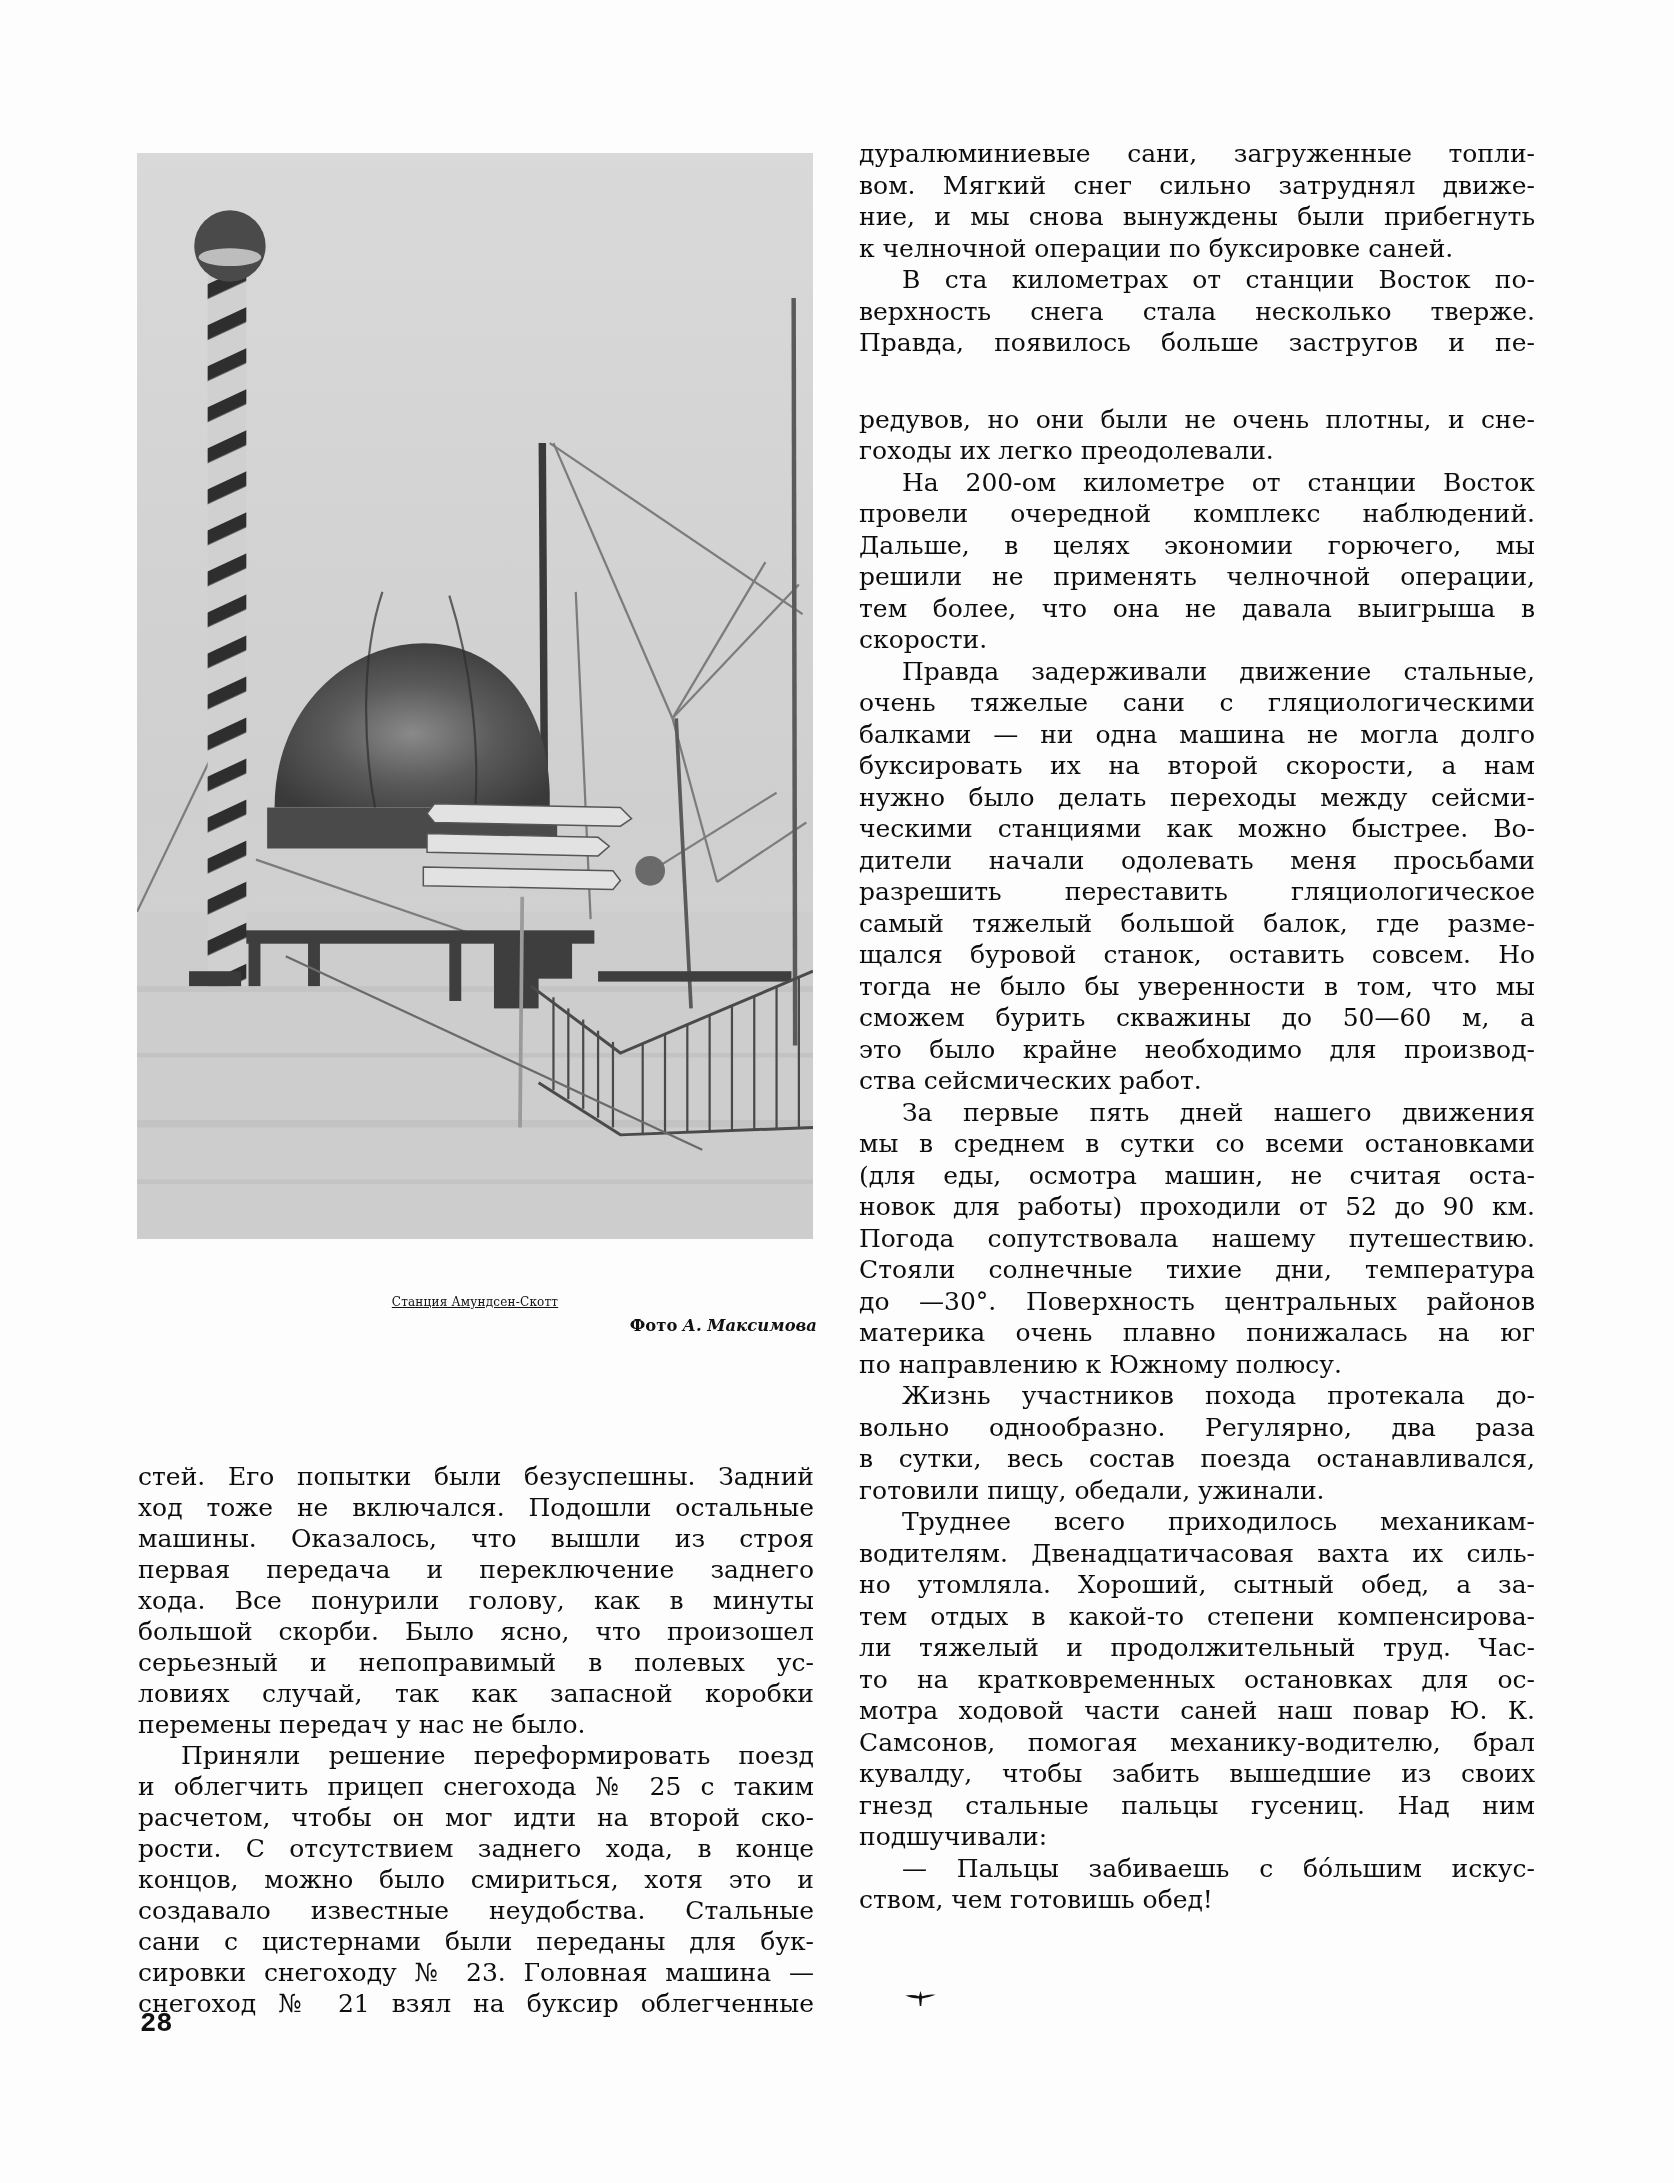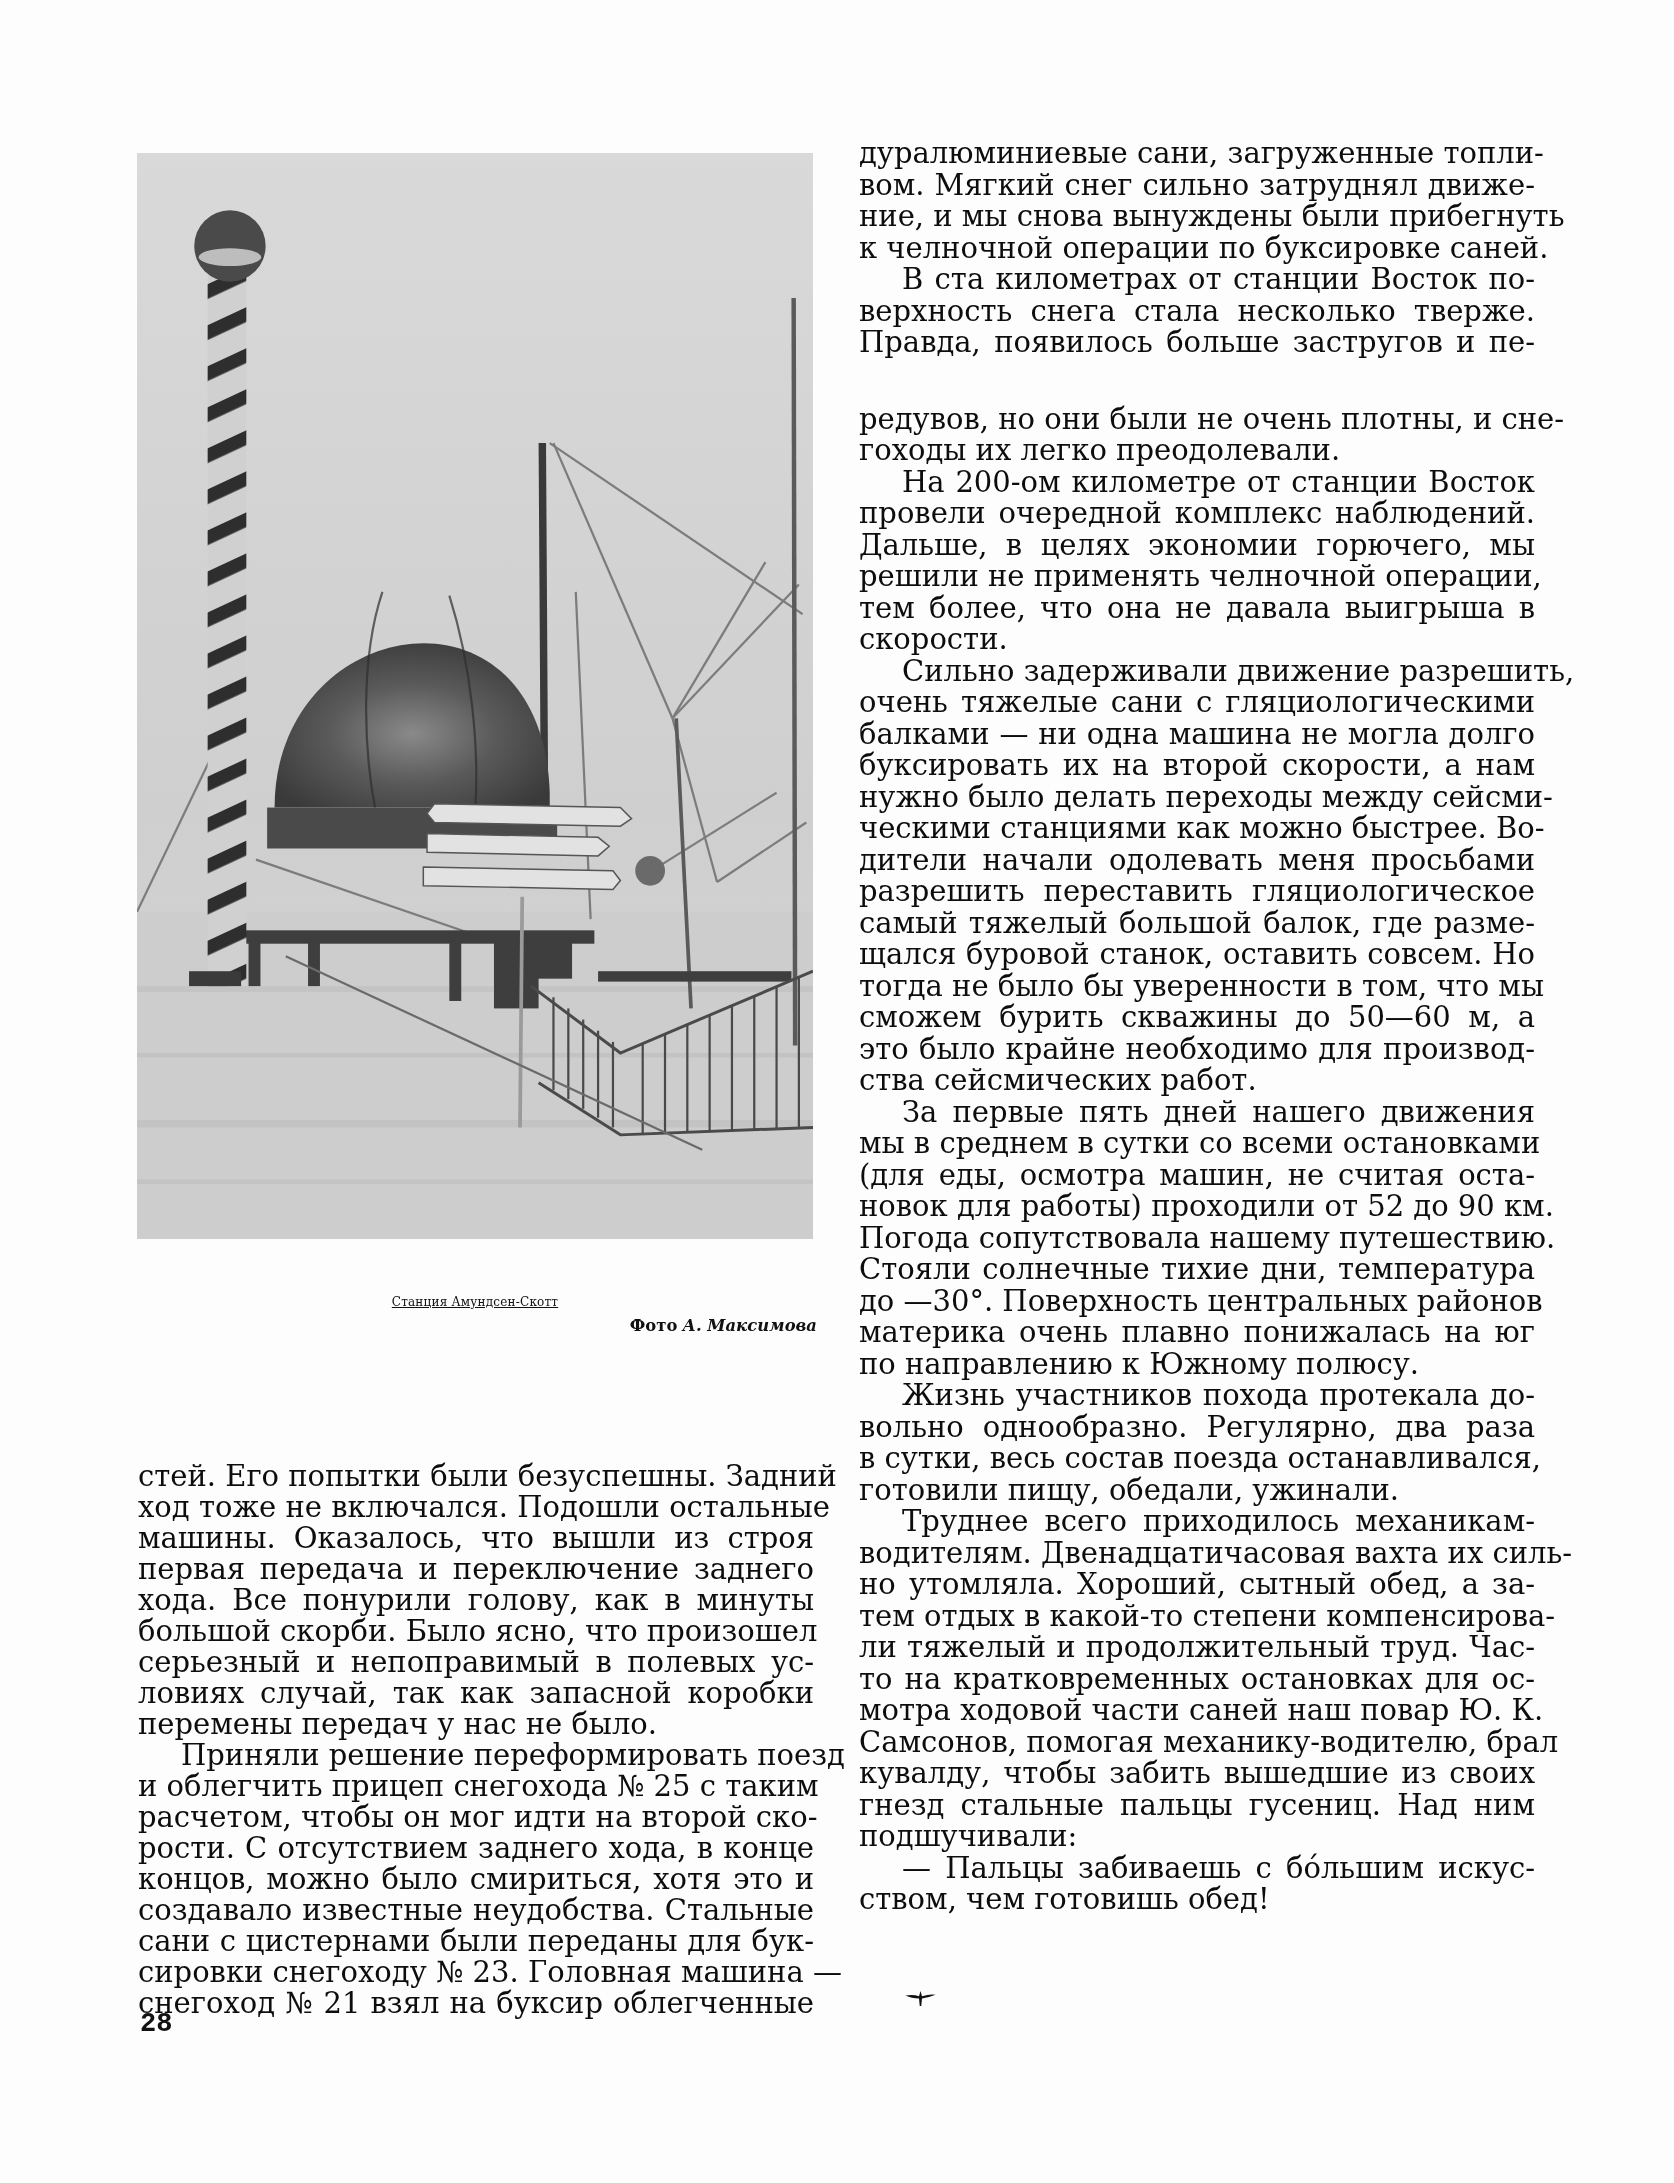--- a/index.html
+++ b/index.html
@@ -25,7 +25,7 @@
   .col {
     position: absolute;
     font-family: "DejaVu Serif", serif;
-    font-size: 29px;
+    font-size: 25px;
     color: #0d0d0d;
   }
   .col-left { left: 138px; width: 676px; top: 1461px; }

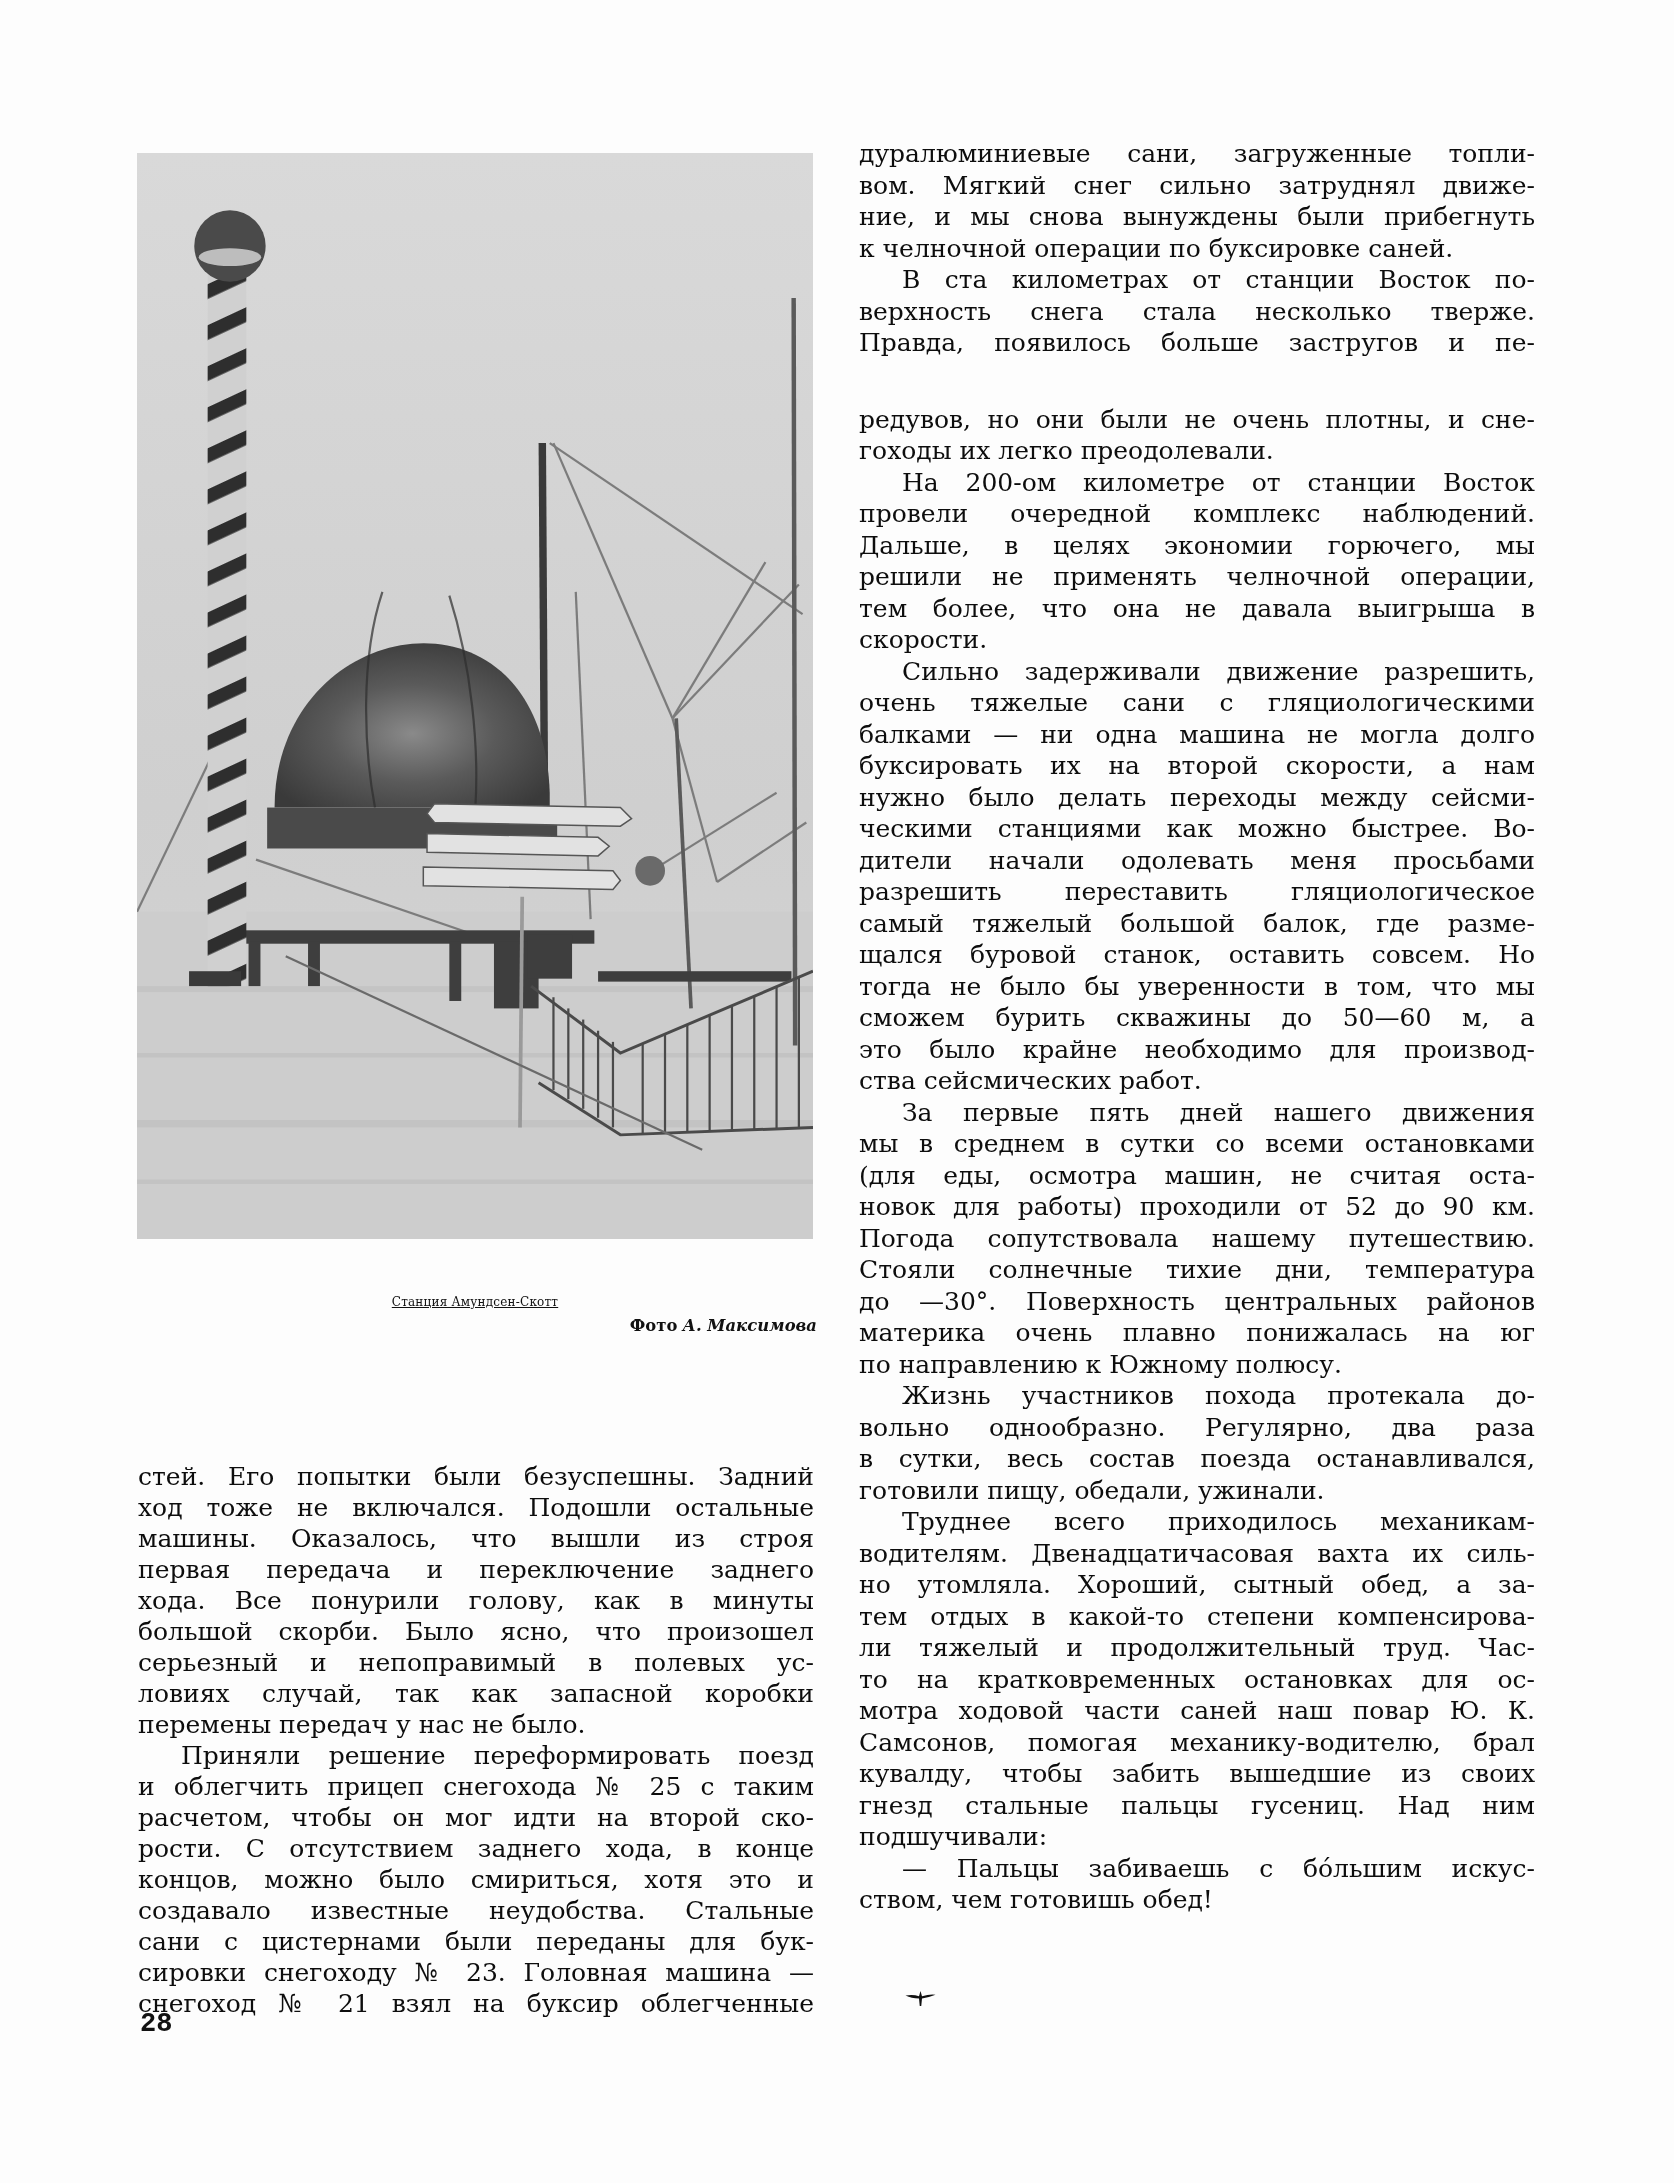--- a/index.html
+++ b/index.html
@@ -190,7 +190,7 @@
       <span class="line" style="word-spacing: 0px;">решили не применять челночной операции,</span>
       <span class="line" style="word-spacing: 0px;">тем более, что она не давала выигрыша в</span>
       <span class="line last">скорости.</span>
-      <span class="line indent" style="word-spacing: 0px;">Сильно задерживали движение разрешить,</span>
+      <span class="line indent" style="word-spacing: 0px;">Правда задерживали движение стальные,</span>
       <span class="line" style="word-spacing: 0px;">очень тяжелые сани с гляциологическими</span>
       <span class="line" style="word-spacing: 0px;">балками — ни одна машина не могла долго</span>
       <span class="line" style="word-spacing: 0px;">буксировать их на второй скорости, а нам</span>

